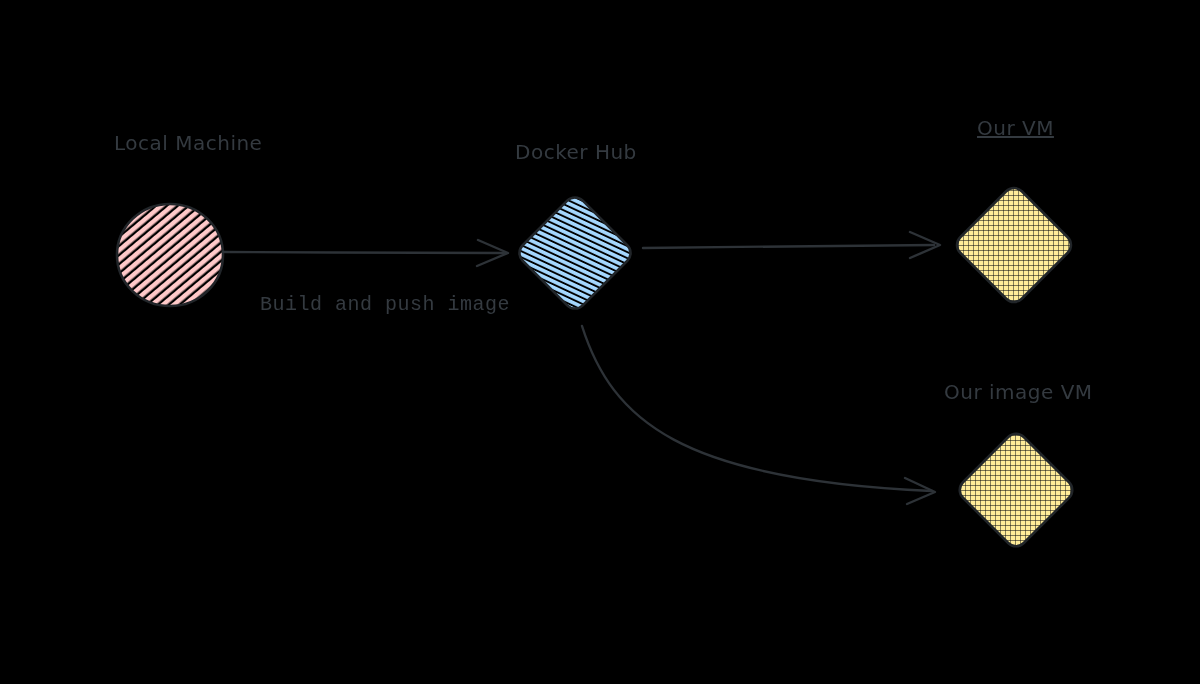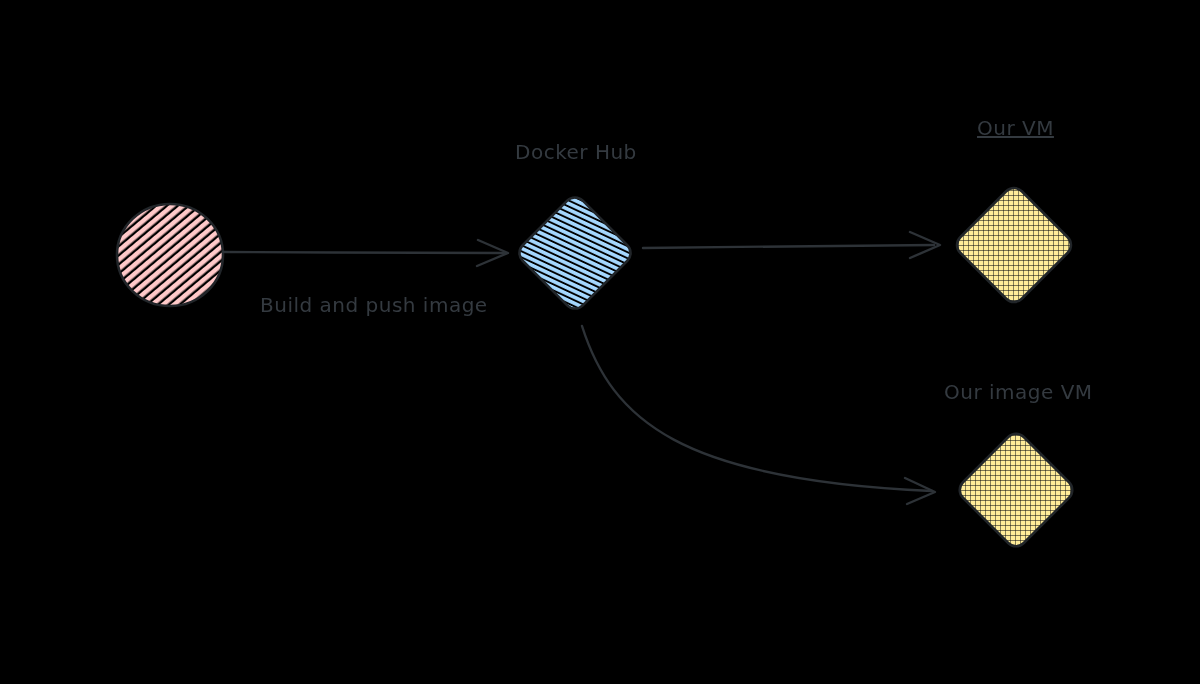--- a/index.html
+++ b/index.html
@@ -91,6 +91,7 @@
     </g>
   </svg>
 
+  <div class="lbl node-title" id="lbl-local">Local Machine</div>
 
   <div class="lbl node-title" id="lbl-docker">Docker Hub</div>
 

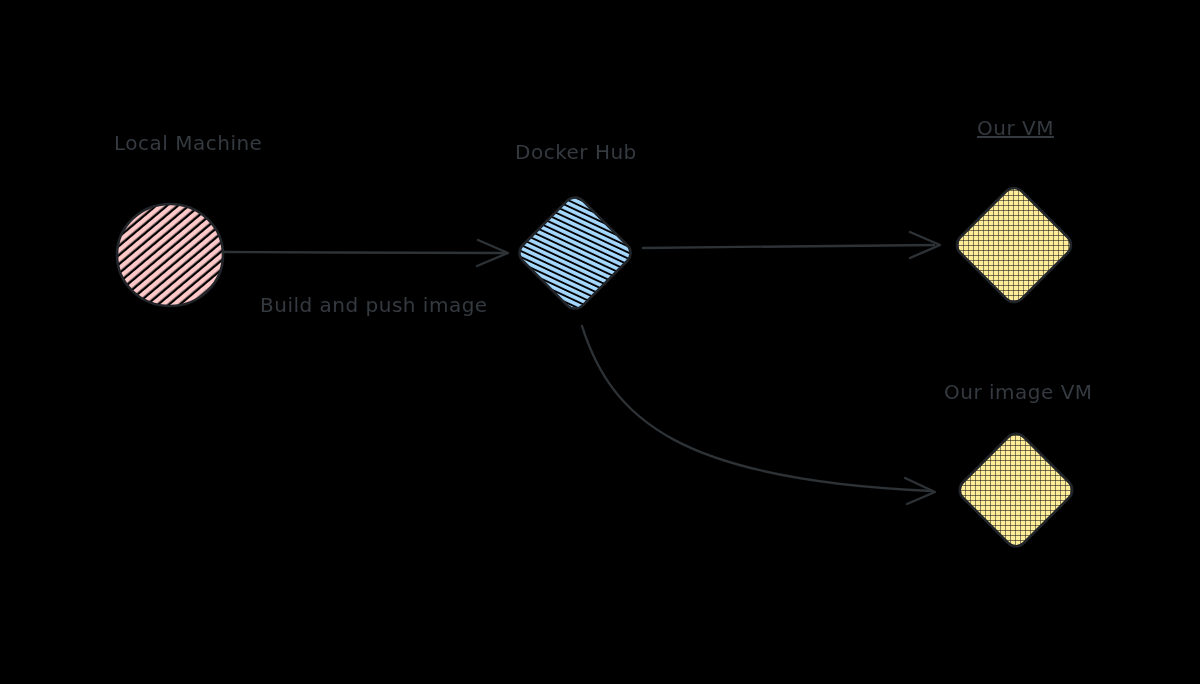--- a/index.html
+++ b/index.html
@@ -30,7 +30,7 @@
     user-select: none;
   }
   .lbl.node-title { font-weight: 500; }
-  .lbl.edge-label { font-weight: 400; }
+  .lbl.edge-label { font-weight: 400; font-family: Liberation Mono, monospace; }
 
   #lbl-local   { left: 114px; top: 131px; }
   #lbl-docker  { left: 515px; top: 140px; }

